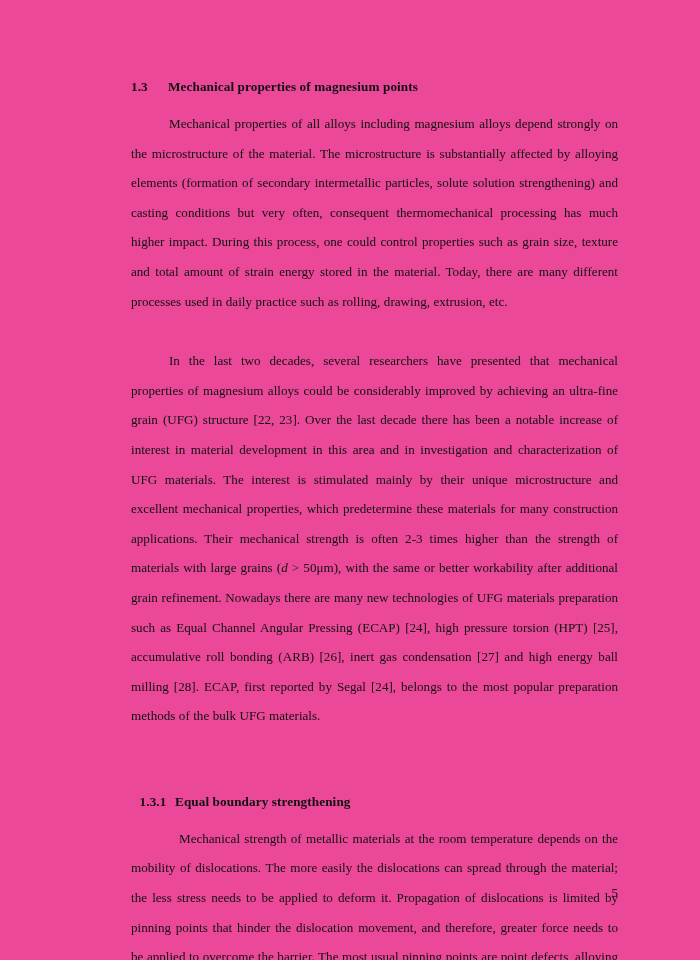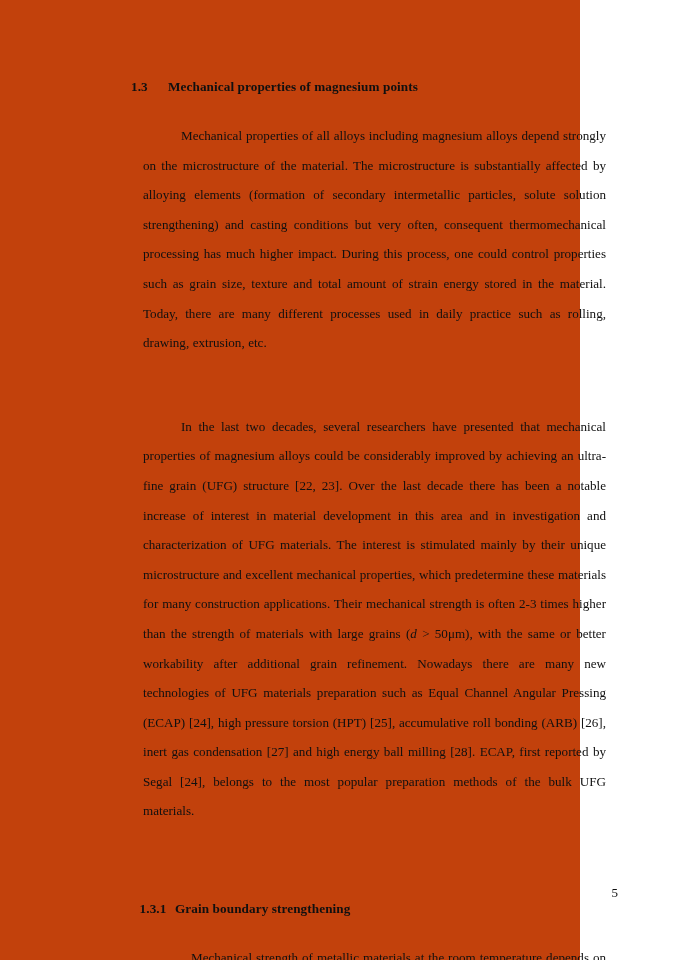--- a/index.html
+++ b/index.html
@@ -22,9 +22,9 @@
     position: absolute;
     left: 0;
     top: 0;
-    width: 580px;
+    width: 700px;
     height: 960px;
-    background: #c2410c;
+    background: #ec4899;
   }
 
   

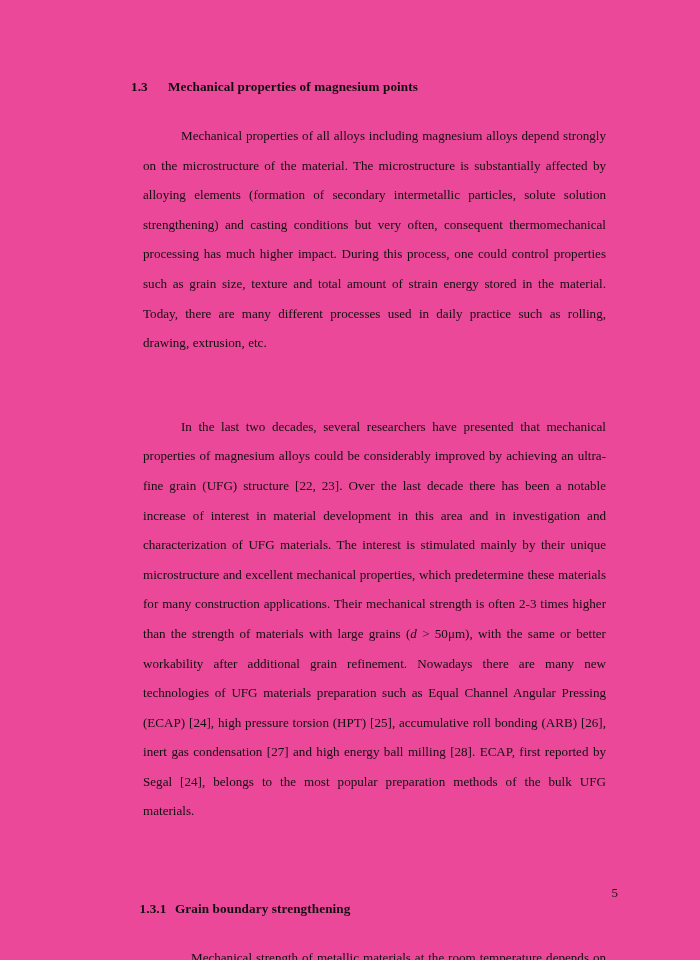--- a/index.html
+++ b/index.html
@@ -65,7 +65,7 @@
     line-height: 29.6px;
     text-align: justify;
     text-justify: inter-word;
-    margin: 12px;
+    margin: 0;
     padding: 0;
     text-indent: 38px;
     hyphens: none;

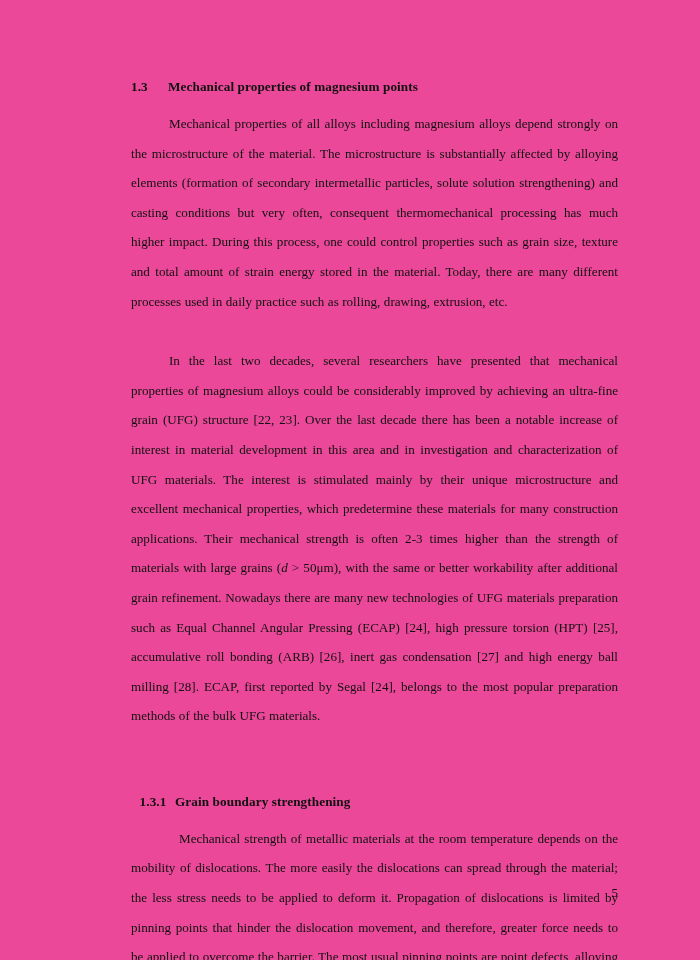--- a/index.html
+++ b/index.html
@@ -121,7 +121,7 @@
 
     <h3 class="subsection-heading">
       <span class="num">1.3.1</span>
-      <span class="title">Grain boundary strengthening</span>
+      <span class="title">Equal boundary strengthening</span>
     </h3>
 
     <div class="gap-heading-to-par"></div>

